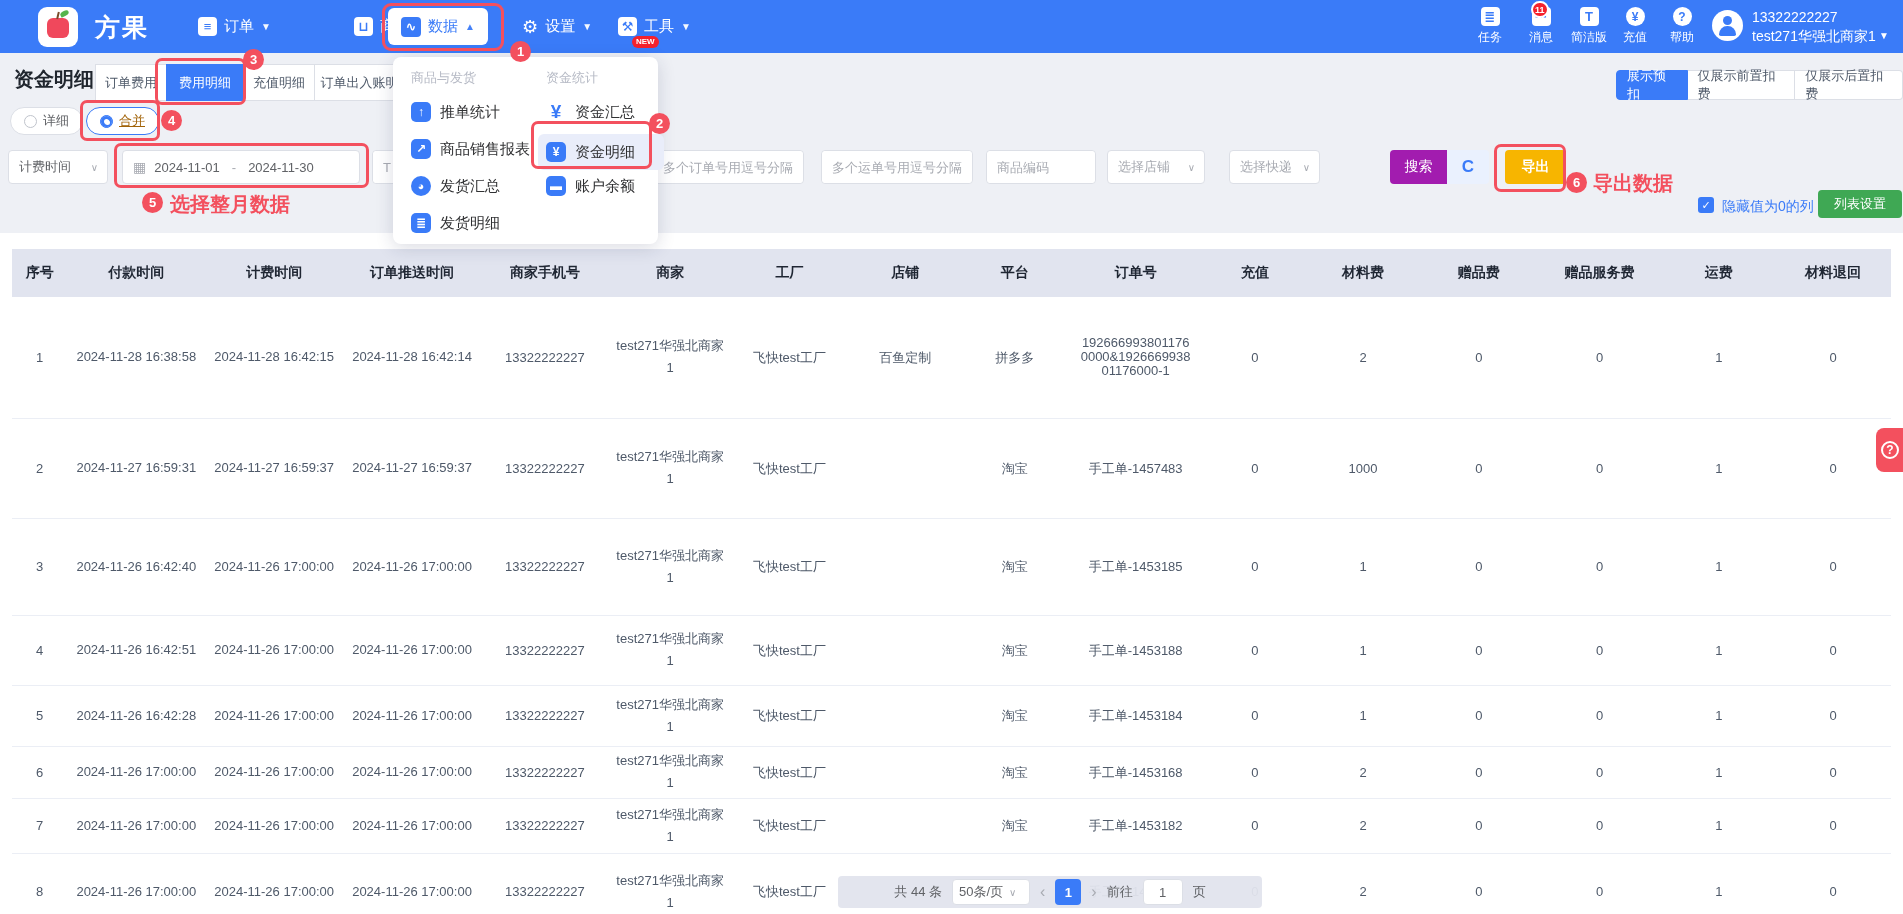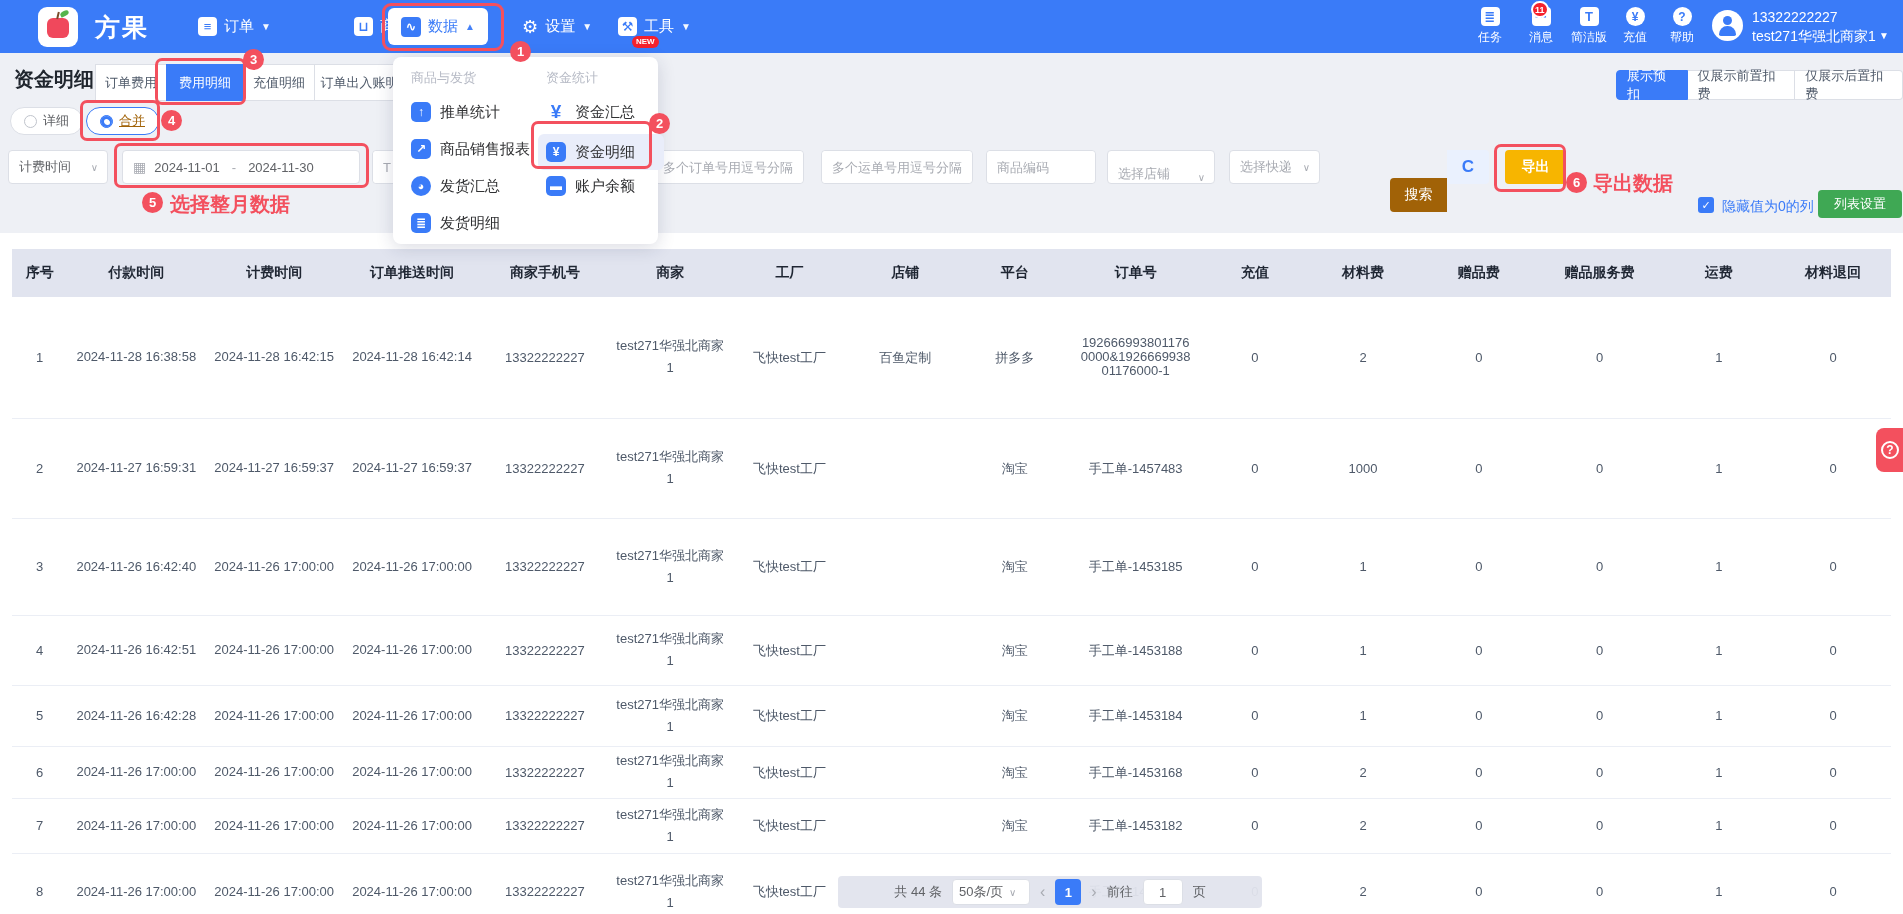--- a/index.html
+++ b/index.html
@@ -215,7 +215,7 @@
 <div class="fbox" style="left:986px;width:110px;">
   <input placeholder="商品编码" style="">
 </div>
-<div class="fbox" style="left:1107px;width:108px;align-items:flex-end;">
+<div class="fbox" style="left:1107px;width:98px;">
   <span style="padding-left:10px;color:#A8ABB2;">选择店铺</span>
   <span class="sel-caret">∨</span>
 </div>

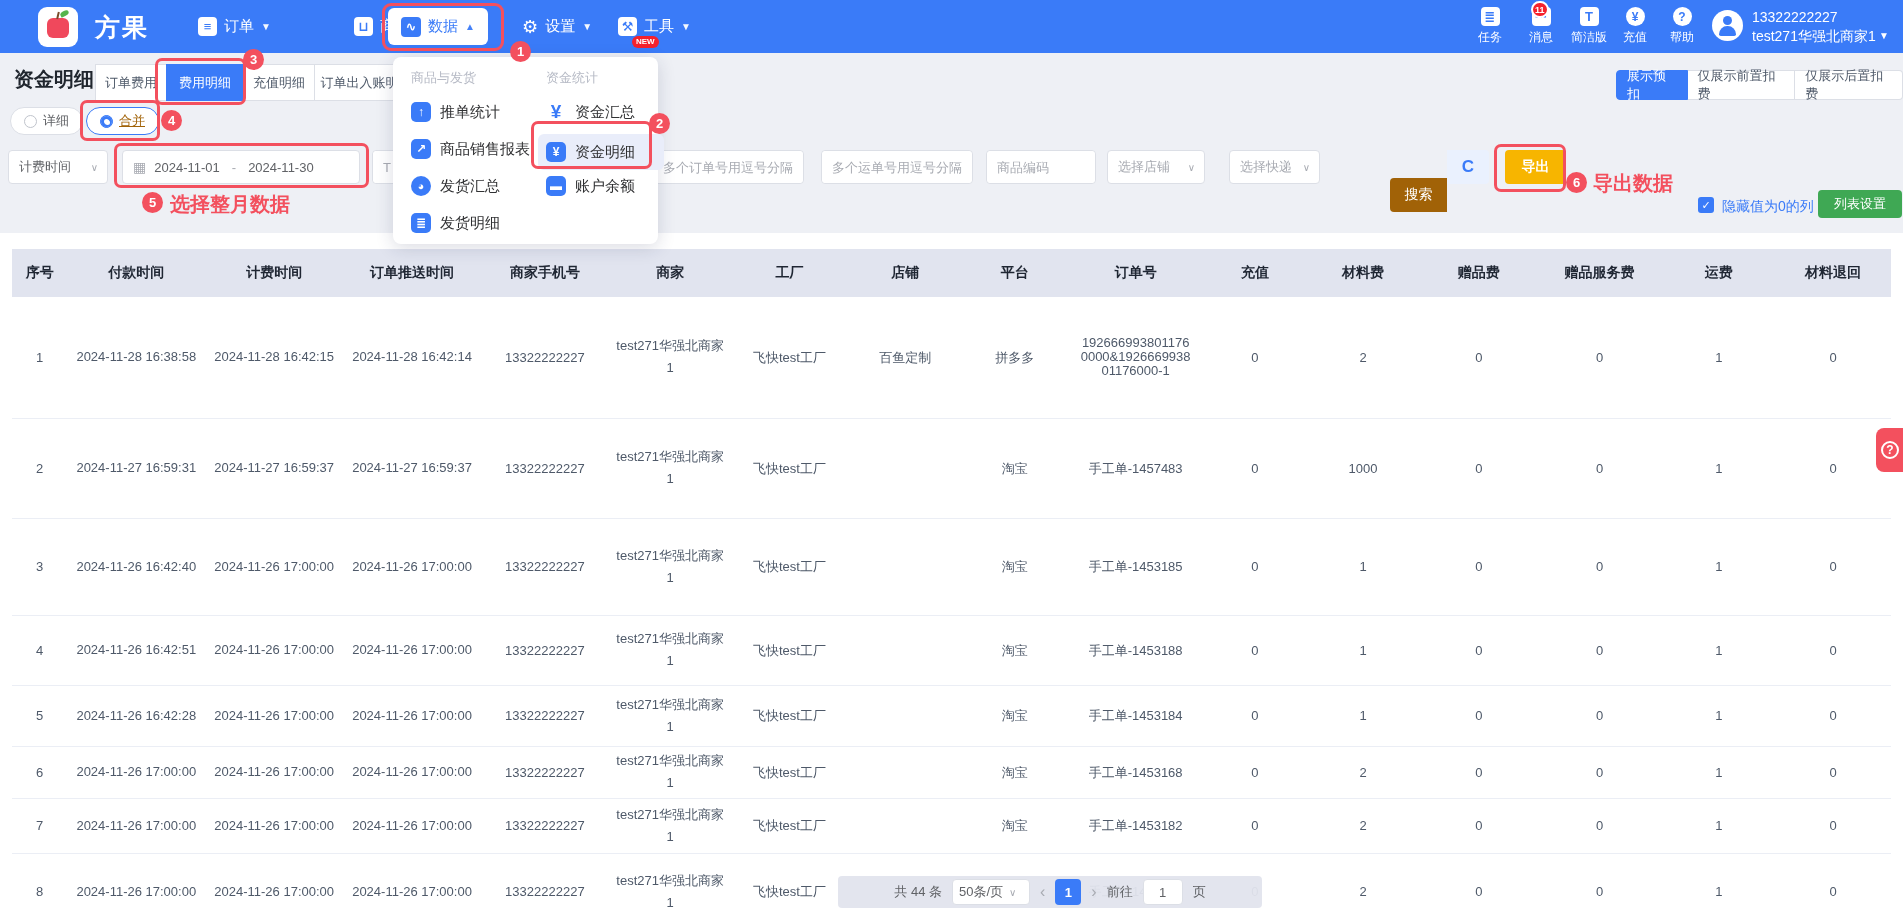--- a/index.html
+++ b/index.html
@@ -62,7 +62,7 @@
   .sel-caret { margin-left:auto; margin-right:9px; color:#A8ABB2; font-size:10px; }
   .cal-icon { color:#A8ABB2; font-size:14px; margin:0 8px 0 10px; }
   .btn { position:absolute; top:150px; height:34px; border:none; border-radius:4px; font-size:14px; color:#fff; font-family:inherit; display:flex; align-items:center; justify-content:center; cursor:pointer; }
-  .btn.search { left:1390px; width:57px; background:#a16207; border-radius:4px 0 0 4px;margin-top:28px; }
+  .btn.search { left:1390px; width:57px; background:#a21caf; border-radius:4px 0 0 4px; }
   .btn.refresh { left:1447px; width:42px; background:#EAF1FE; color:#3A7BF8; font-weight:bold; font-size:17px; border-radius:0 4px 4px 0; }
   .btn.export { left:1505px; width:61px; background:#F7B500; font-weight:bold; }
 

